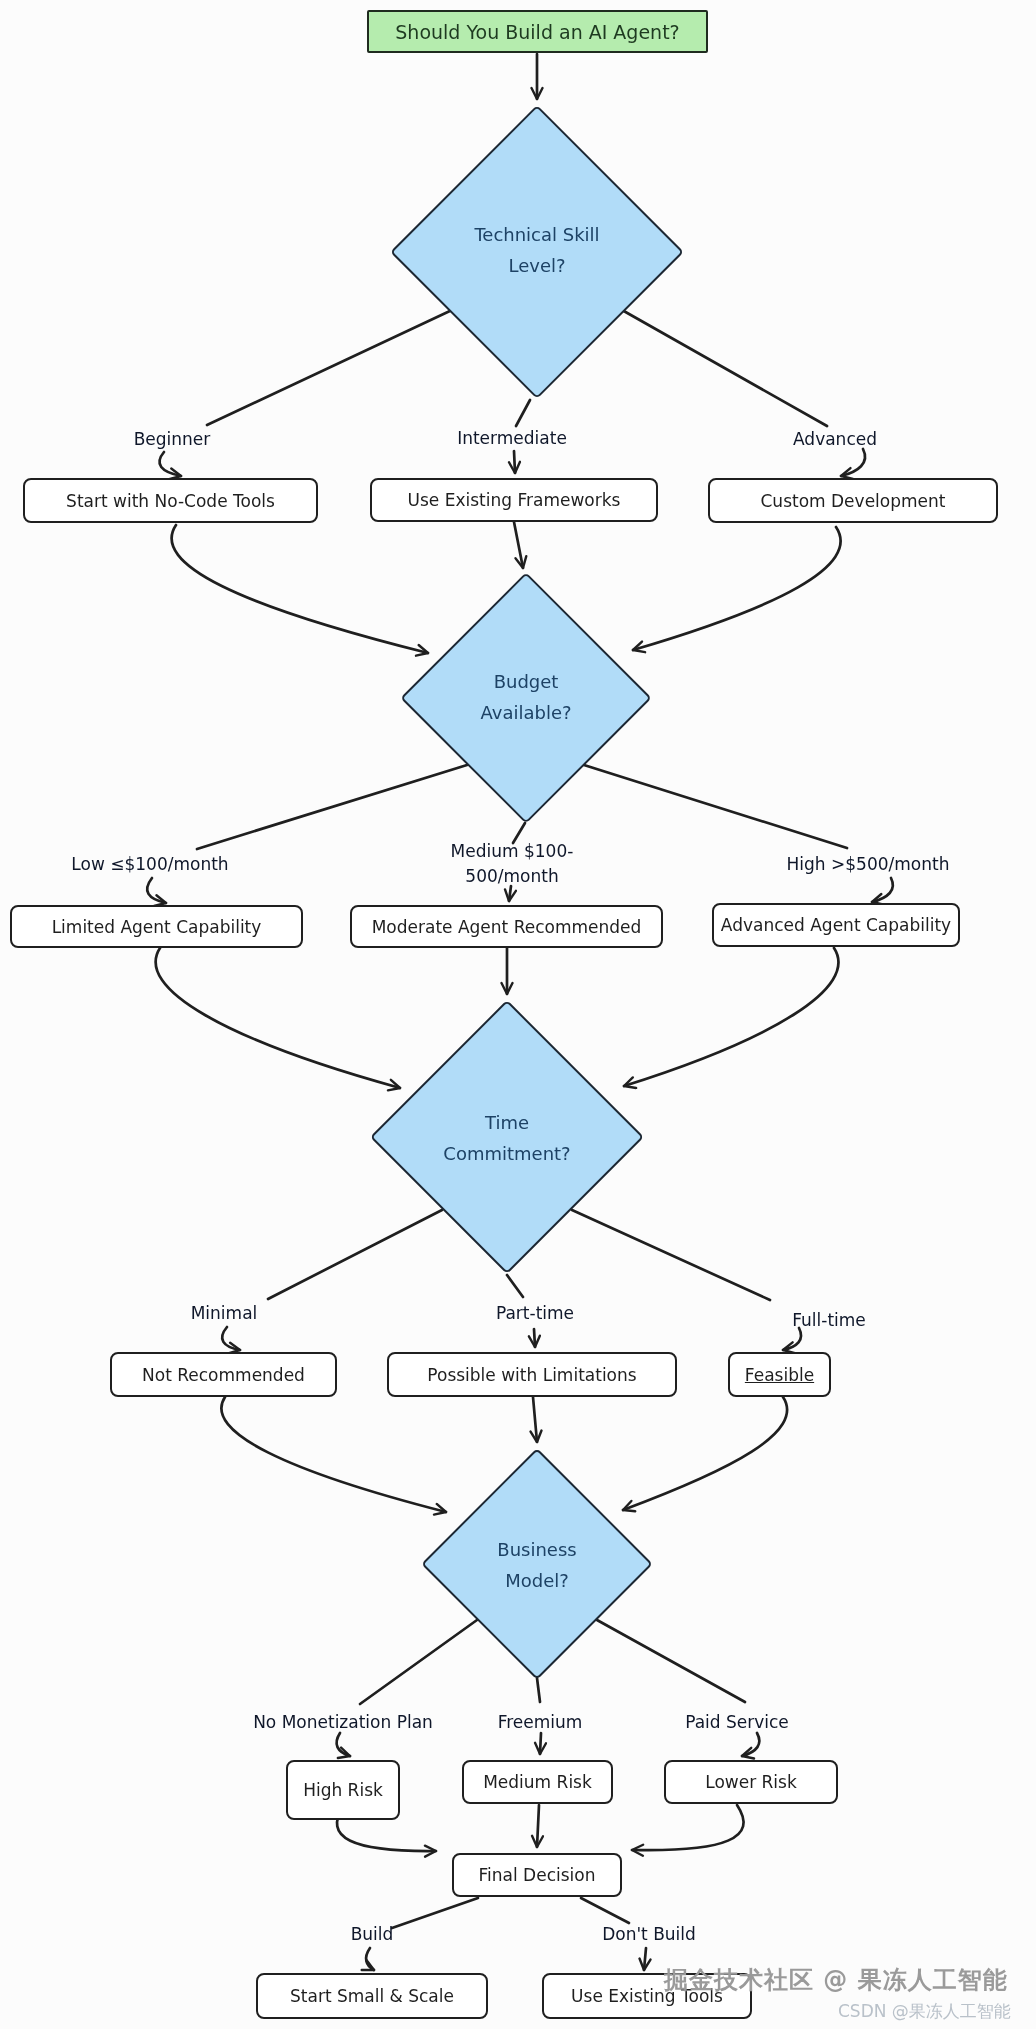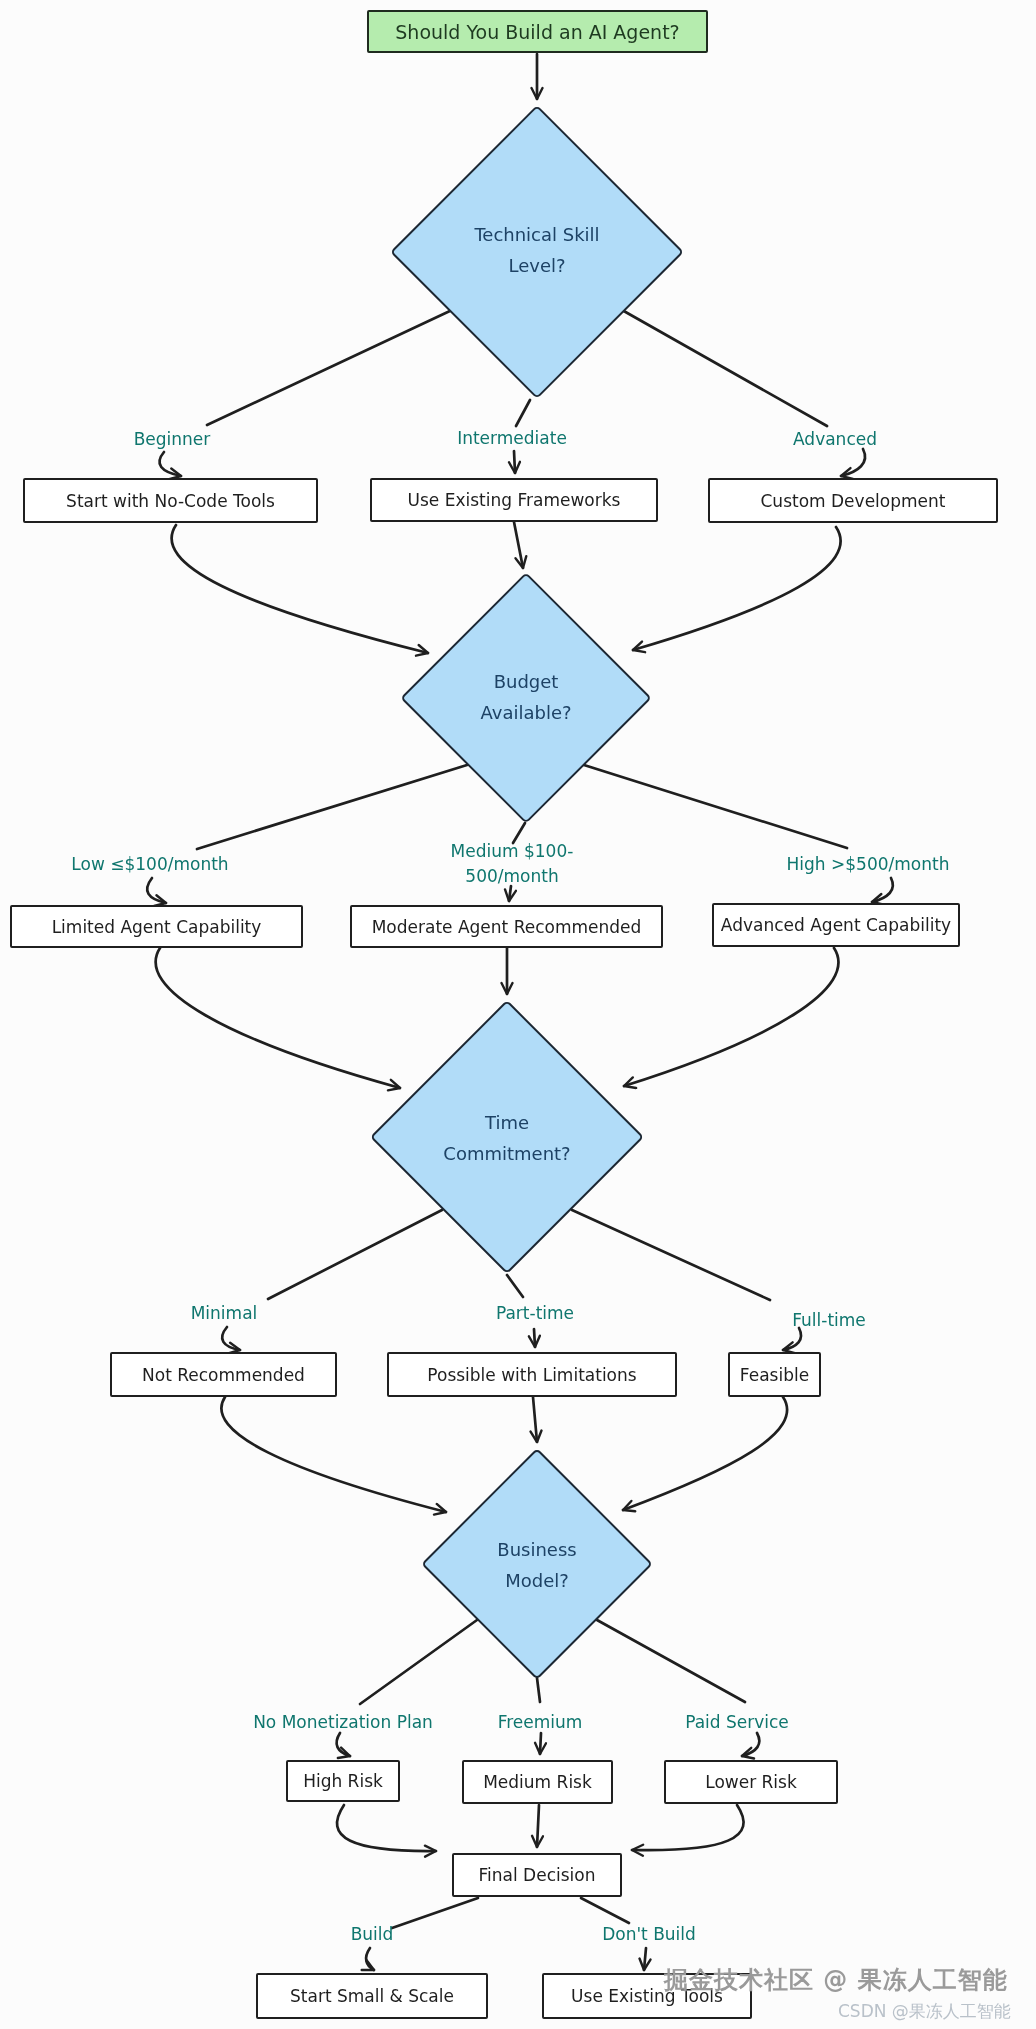--- a/index.html
+++ b/index.html
@@ -48,7 +48,7 @@
   .elabel{
     position:absolute;transform:translate(-50%,-50%);
     white-space:pre-line;text-align:center;font-size:17px;line-height:25px;
-    color:#0f766e;
+    color:#0f172a;
   }
   .wm1{
     position:absolute;left:664px;top:1964px;width:350px;

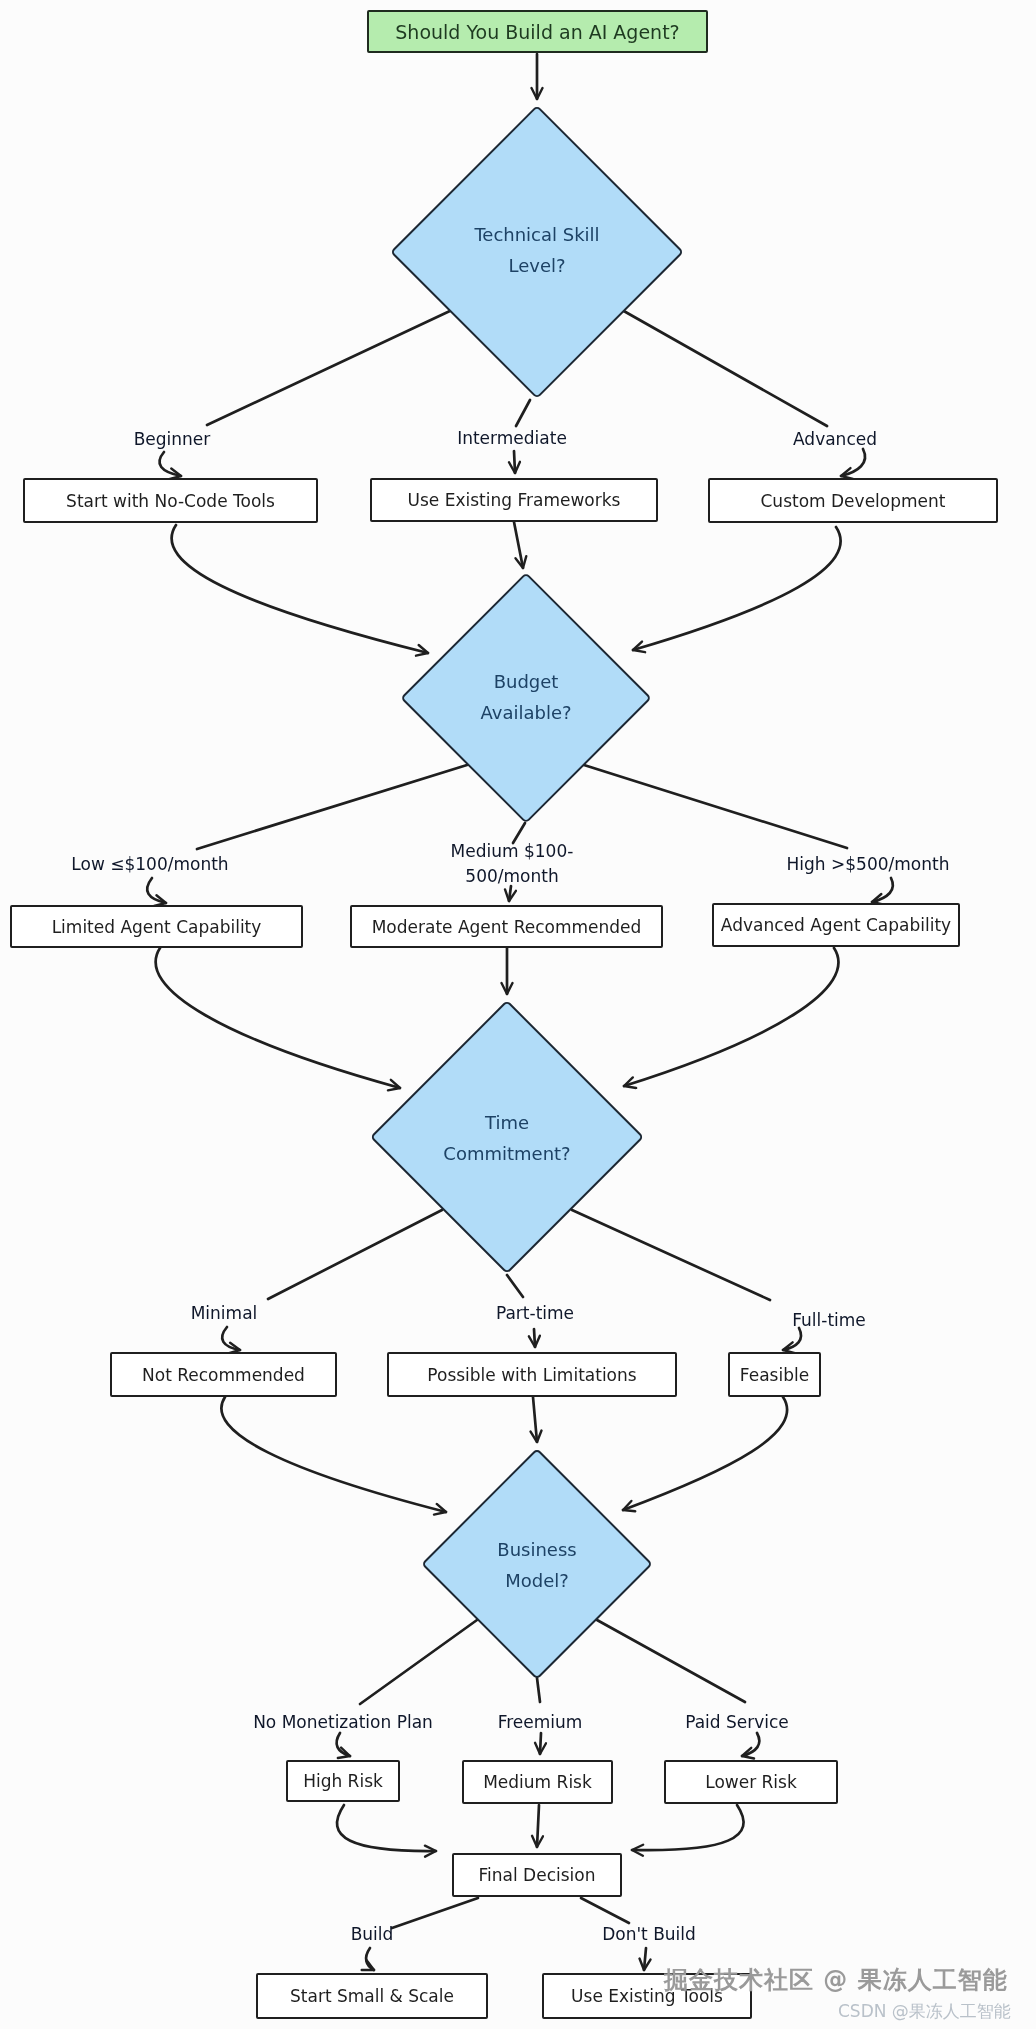--- a/index.html
+++ b/index.html
@@ -41,7 +41,7 @@
   }
   .box{
     position:absolute;background:var(--box_fill);
-    border:2.3px solid var(--stroke);box-sizing:border-box;border-radius:2px;
+    border:2.3px solid var(--stroke);box-sizing:border-box;border-radius:8px;
     display:flex;align-items:center;justify-content:center;
     font-size:17px;text-align:center;
   }

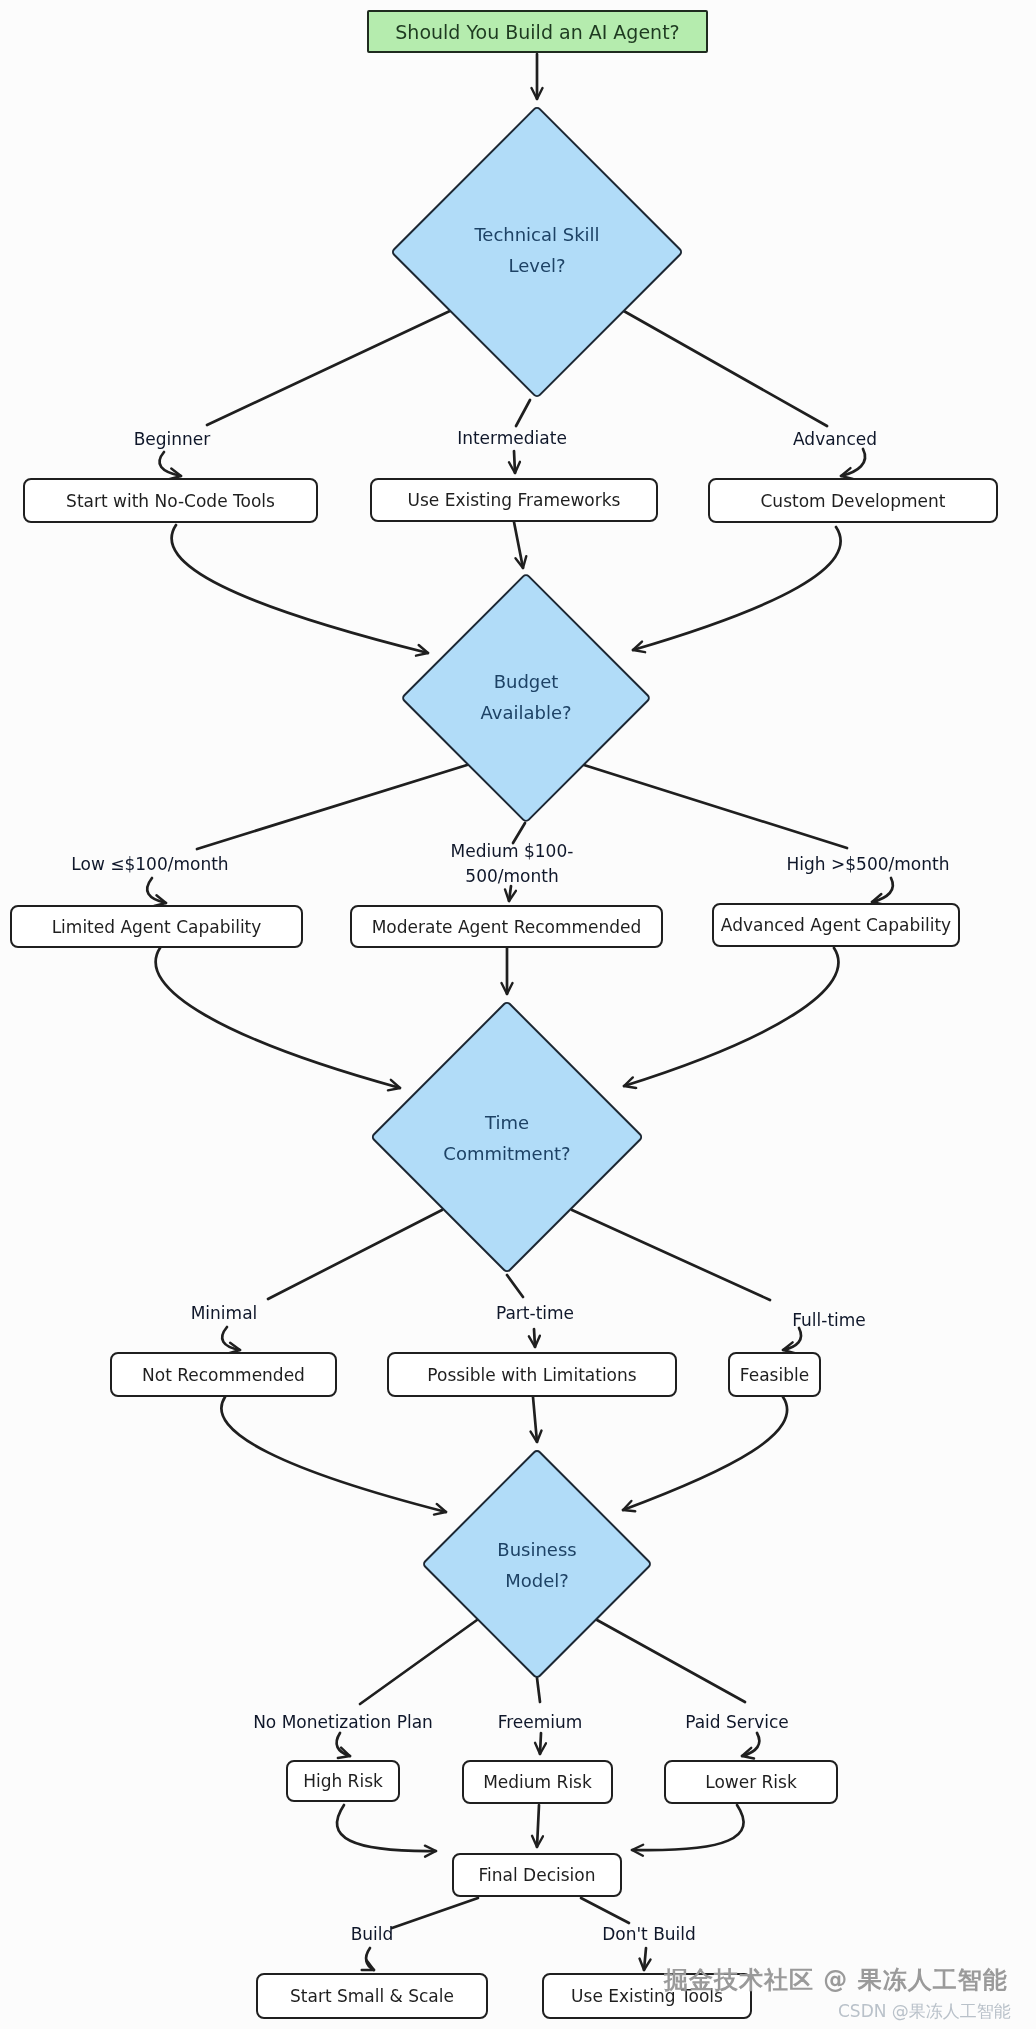--- a/index.html
+++ b/index.html
@@ -157,7 +157,7 @@
 
   <div class="box" style="left:110px;top:1352px;width:227px;height:45px;">Not Recommended</div>
   <div class="box" style="left:387px;top:1352px;width:290px;height:45px;">Possible with Limitations</div>
-  <div class="box" style="left:728px;top:1352px;width:93px;height:45px;">Feasible</div>
+  <div class="box" style="left:728px;top:1352px;width:103px;height:45px;text-decoration:underline;">Feasible</div>
 
   <div class="elabel" style="left:343px;top:1722px;">No Monetization Plan</div>
   <div class="elabel" style="left:540px;top:1722px;">Freemium</div>

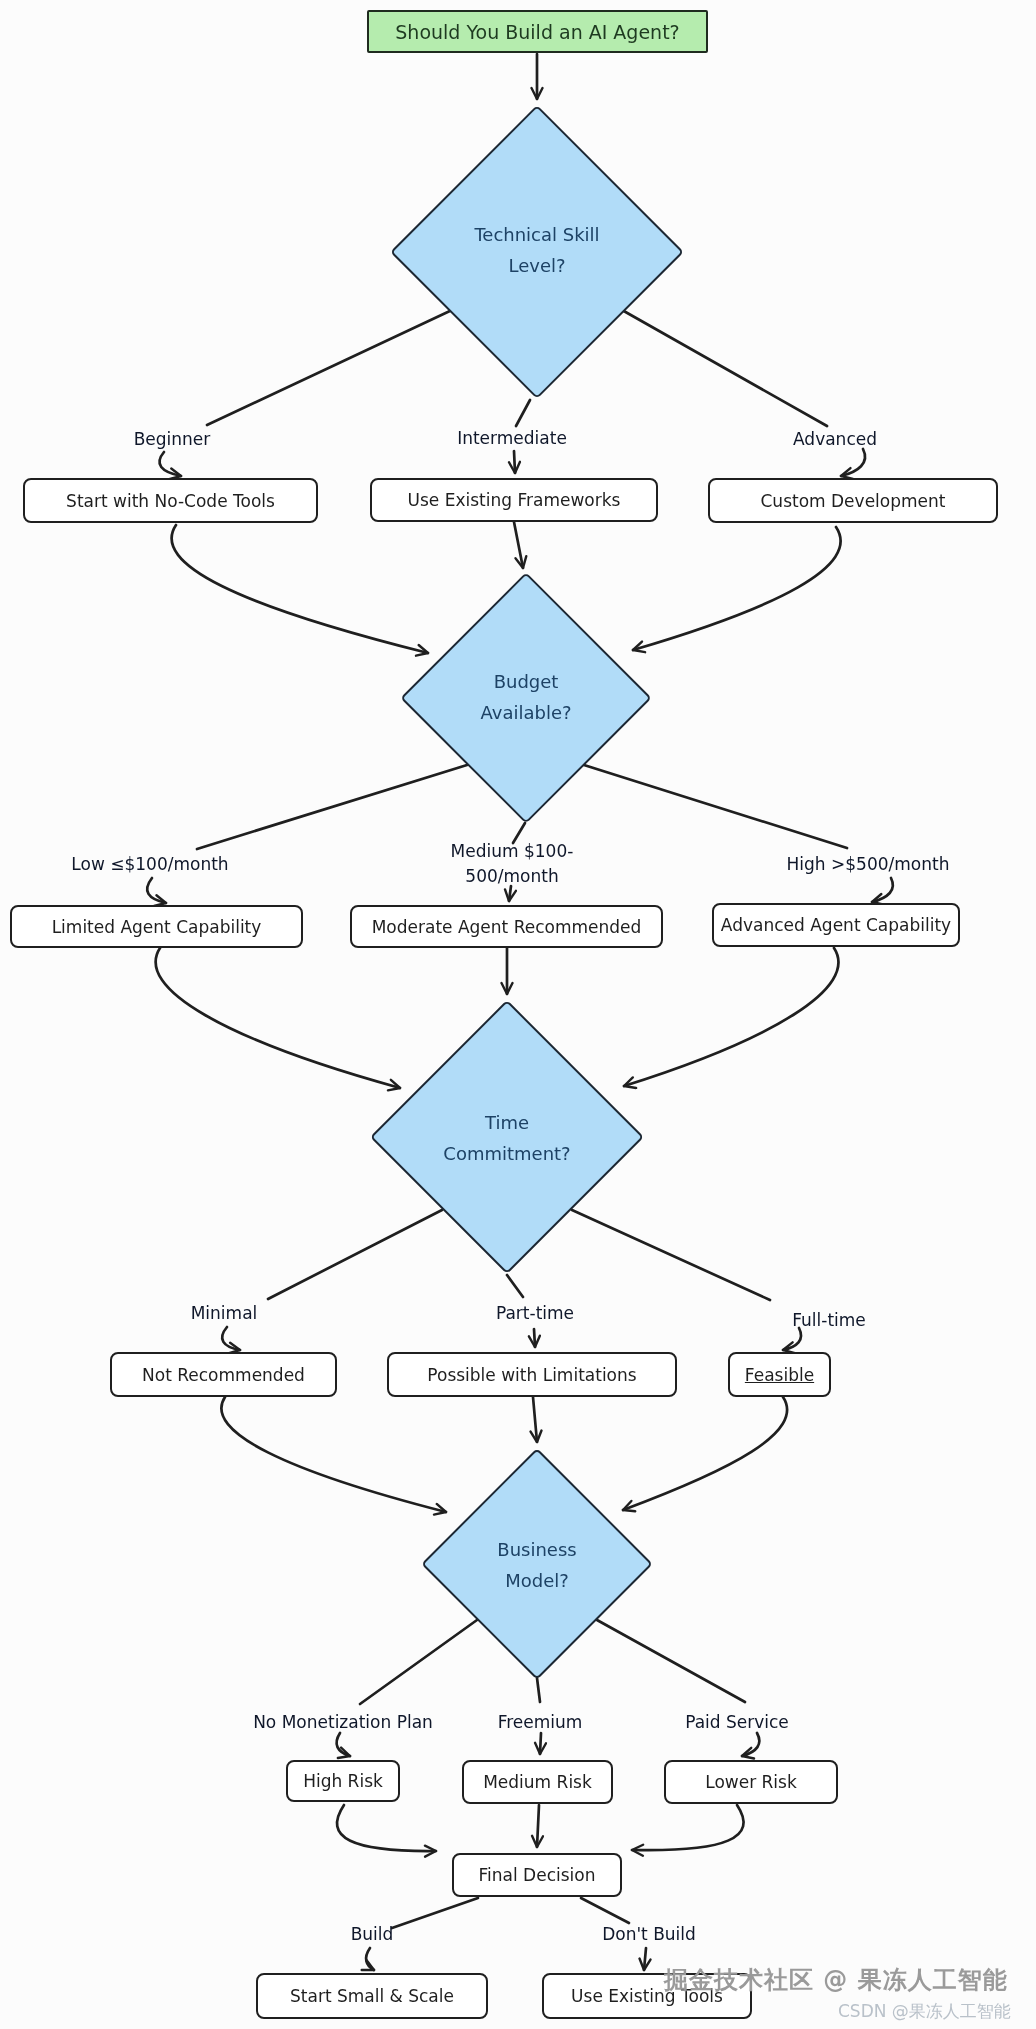--- a/index.html
+++ b/index.html
@@ -163,7 +163,7 @@
   <div class="elabel" style="left:540px;top:1722px;">Freemium</div>
   <div class="elabel" style="left:737px;top:1722px;">Paid Service</div>
 
-  <div class="box" style="left:286px;top:1760px;width:114px;height:42px;">High Risk</div>
+  <div class="box" style="left:286px;top:1760px;width:114px;height:60px;">High Risk</div>
   <div class="box" style="left:462px;top:1760px;width:151px;height:44px;">Medium Risk</div>
   <div class="box" style="left:664px;top:1760px;width:174px;height:44px;">Lower Risk</div>
 

